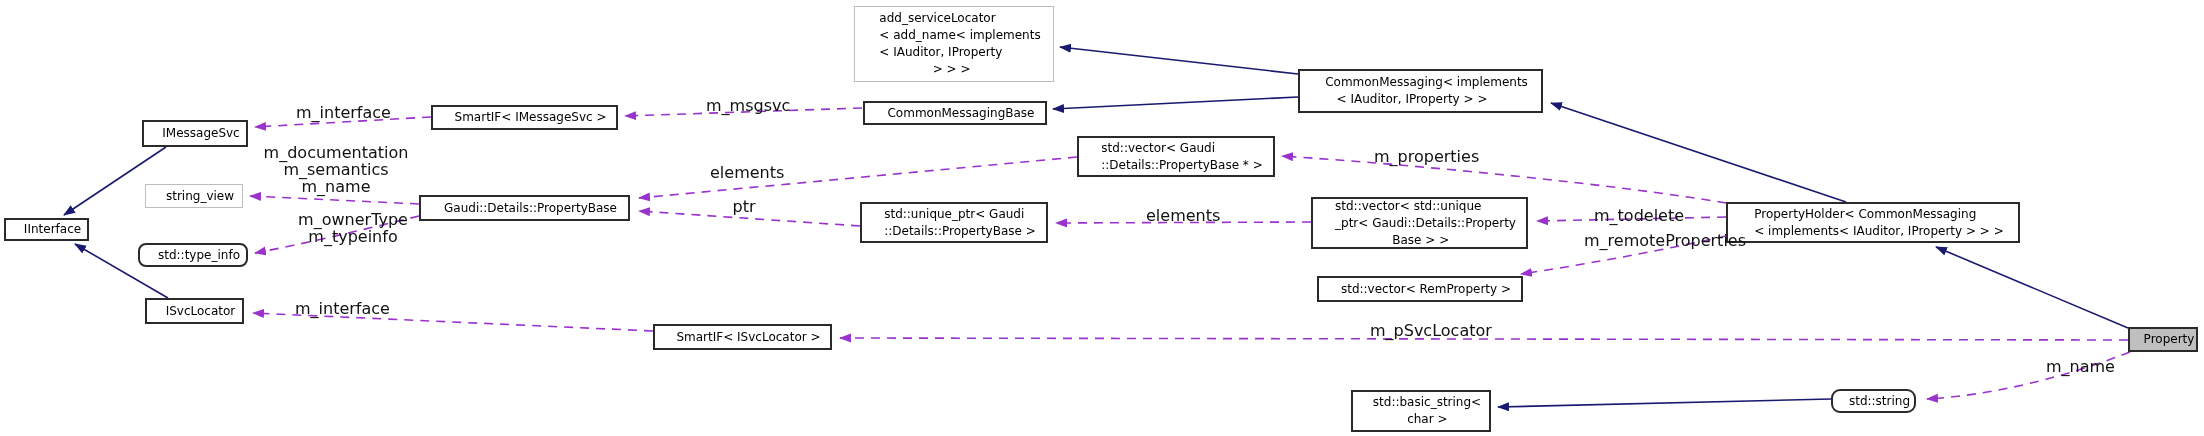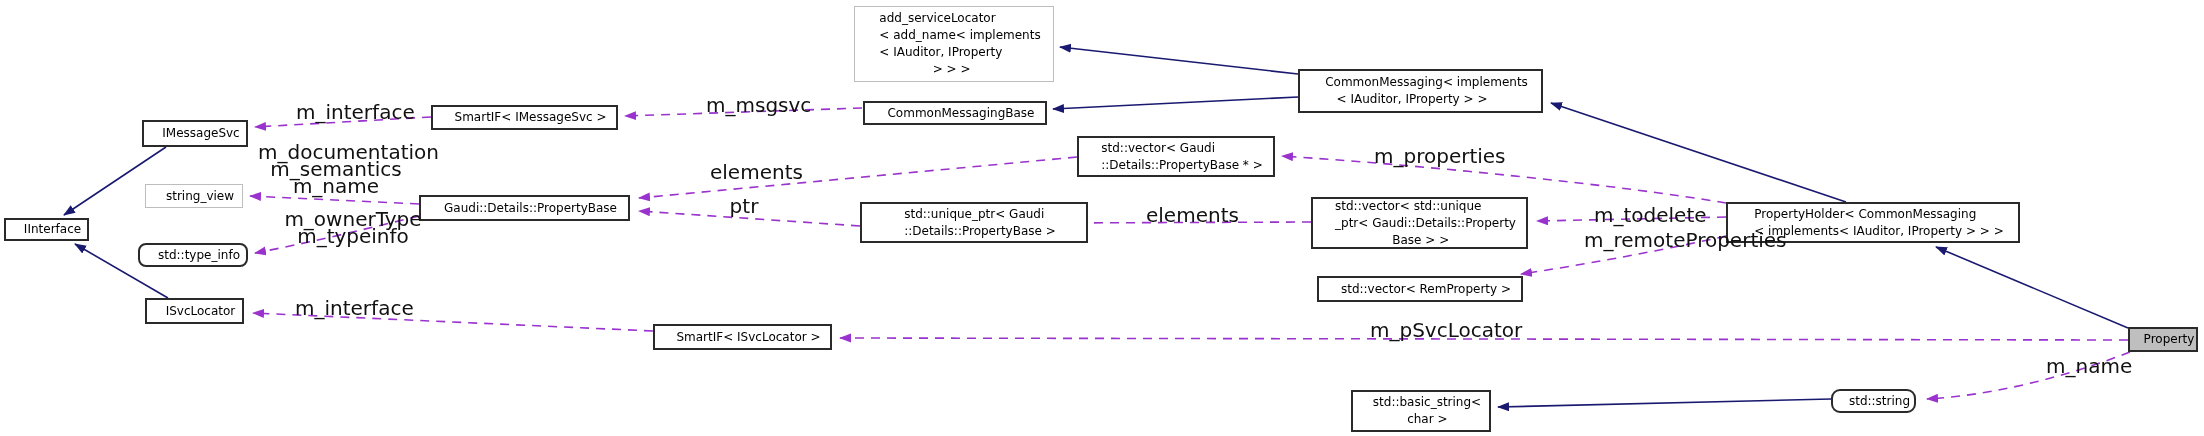--- a/index.html
+++ b/index.html
@@ -26,7 +26,7 @@
   .node--focus{background:#bfbfbf;}
   .elabel{
     position:absolute;
-    font-size:20px;line-height:17px;
+    font-size:16px;line-height:17px;
     white-space:pre;text-align:center;
     color:#111;
   }

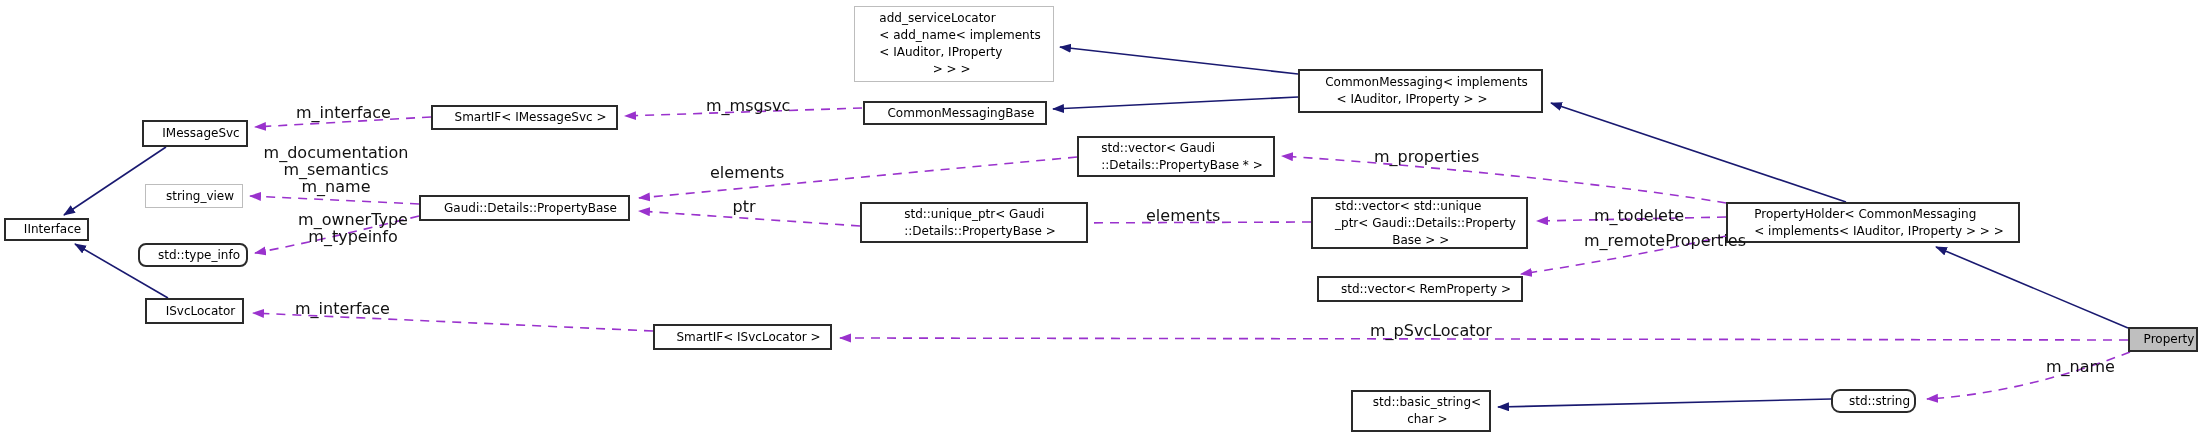--- a/index.html
+++ b/index.html
@@ -98,7 +98,7 @@
 
   <div class="node" style="left:138px;top:243px;width:110px;height:24px;border-radius:8px;">std::type_info</div>
 
-  <div class="node" style="left:860px;top:202px;width:228px;height:41px;">std::unique_ptr&lt; Gaudi
+  <div class="node" style="left:860px;top:202px;width:188px;height:41px;">std::unique_ptr&lt; Gaudi
 ::Details::PropertyBase &gt;</div>
 
   <div class="node" style="left:1311px;top:197px;width:217px;height:52px;">std::vector&lt; std::unique

